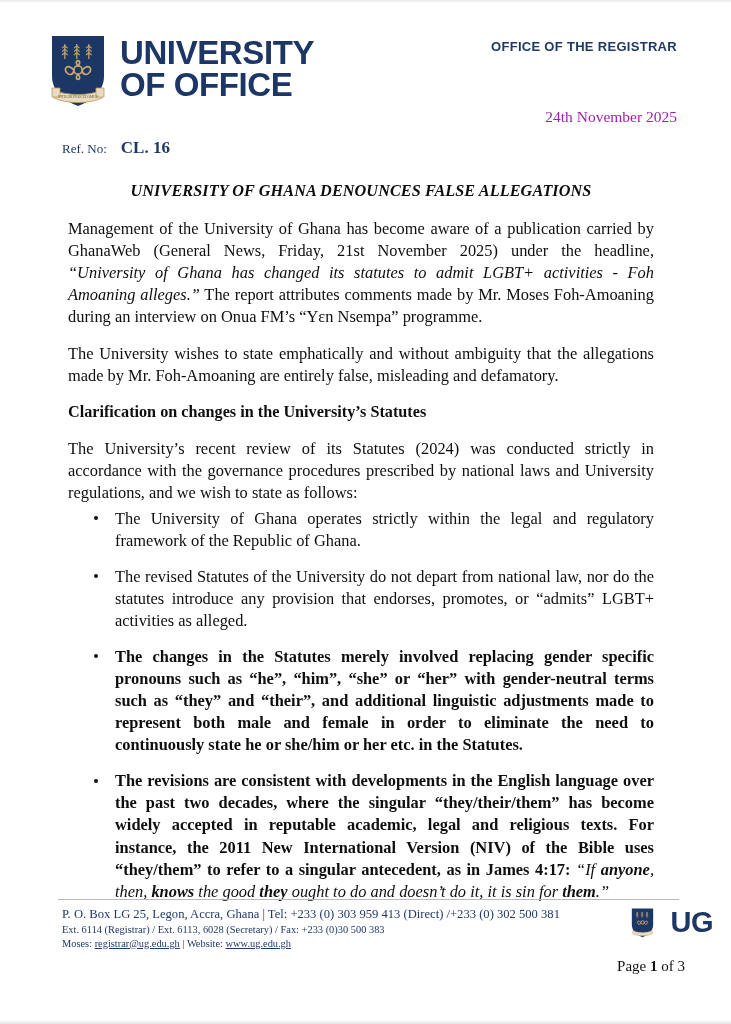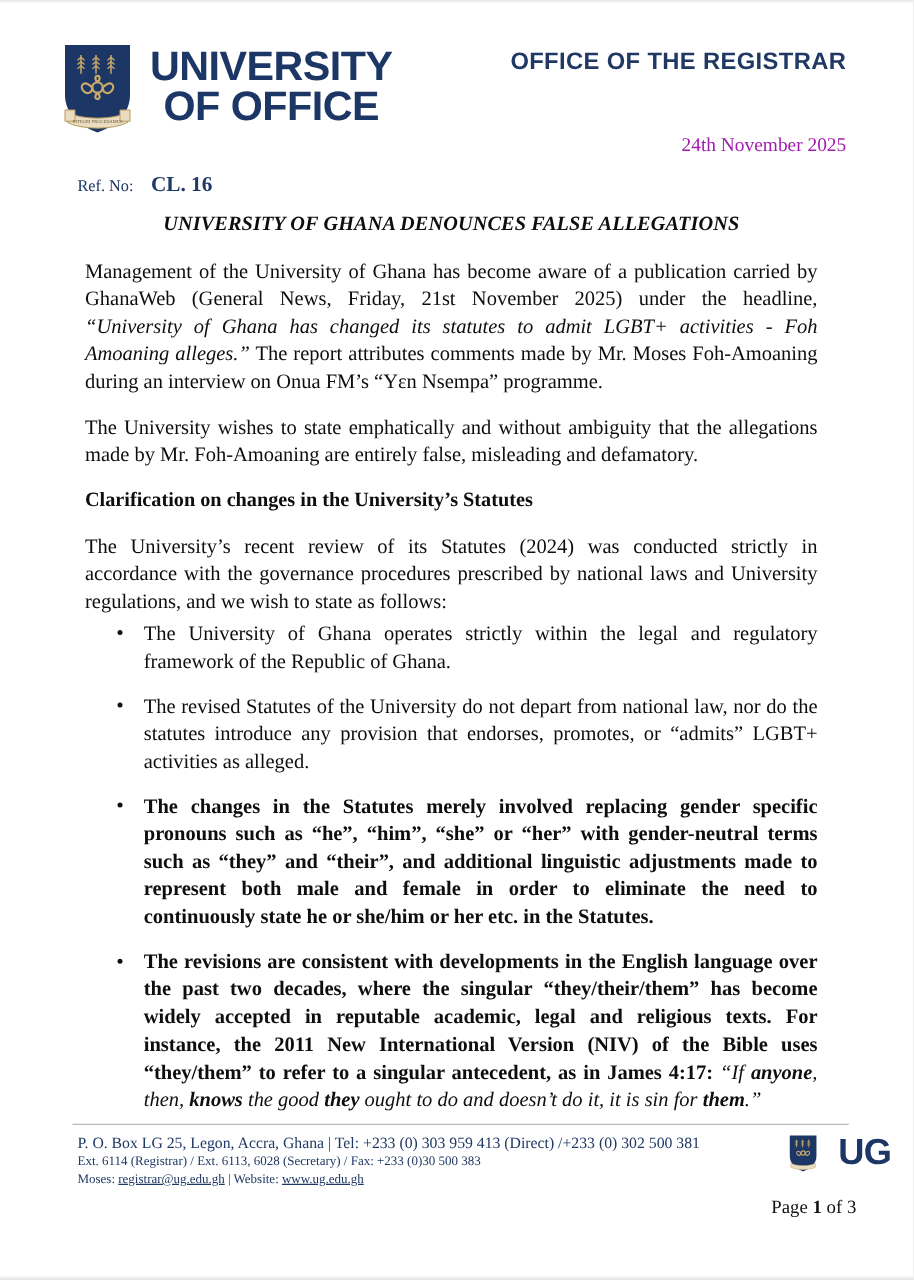--- a/index.html
+++ b/index.html
@@ -46,7 +46,6 @@
     display: flex;
     align-items: center;
     gap: 12px;
-    text-align: center;
   }
   .shield-wrap {
     width: 60px;

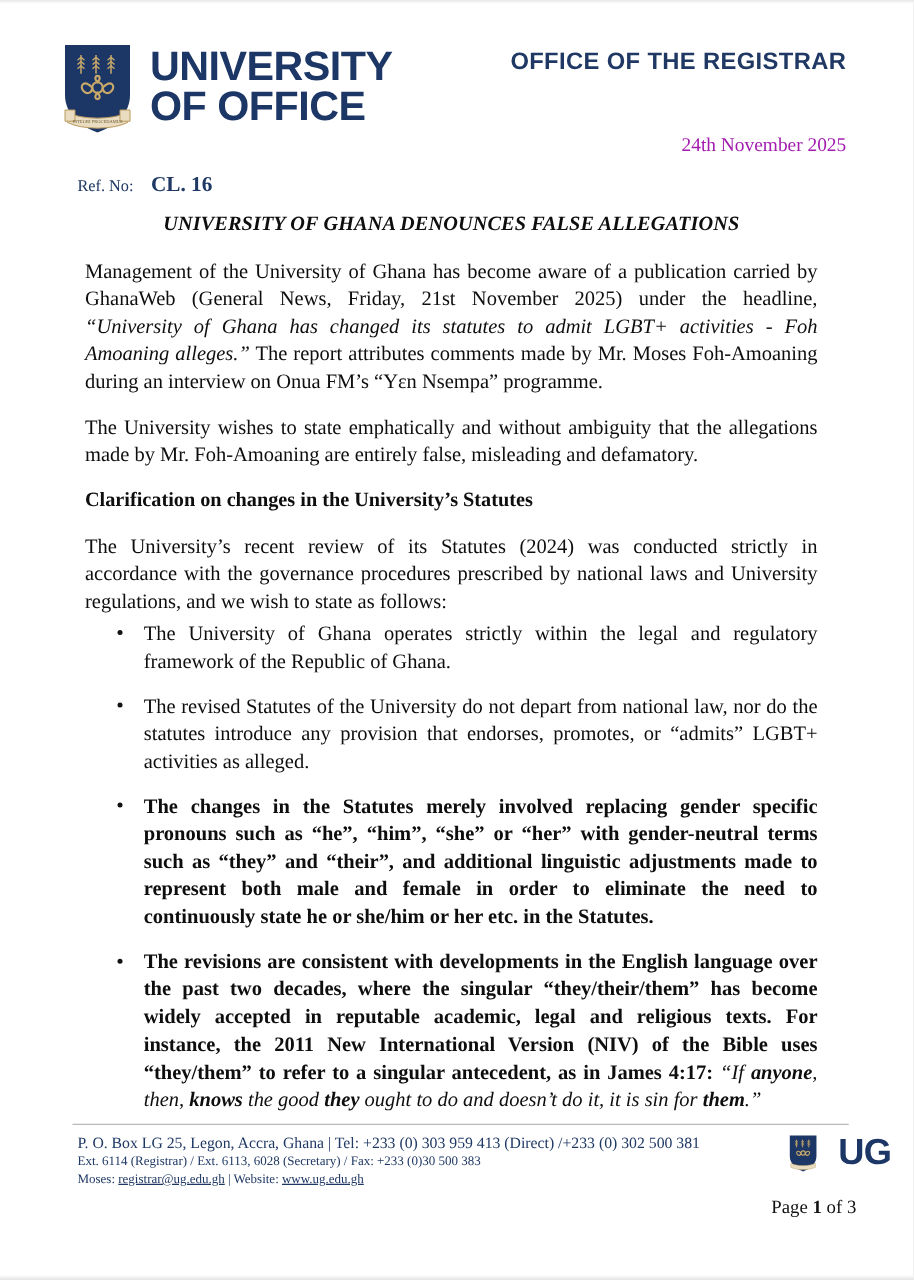--- a/index.html
+++ b/index.html
@@ -69,7 +69,7 @@
     color: #1f3864;
     font-family: "Liberation Sans", sans-serif;
     font-weight: bold;
-    font-size: 19px;
+    font-size: 13px;
     letter-spacing: 0.3px;
   }
   .doc-date {

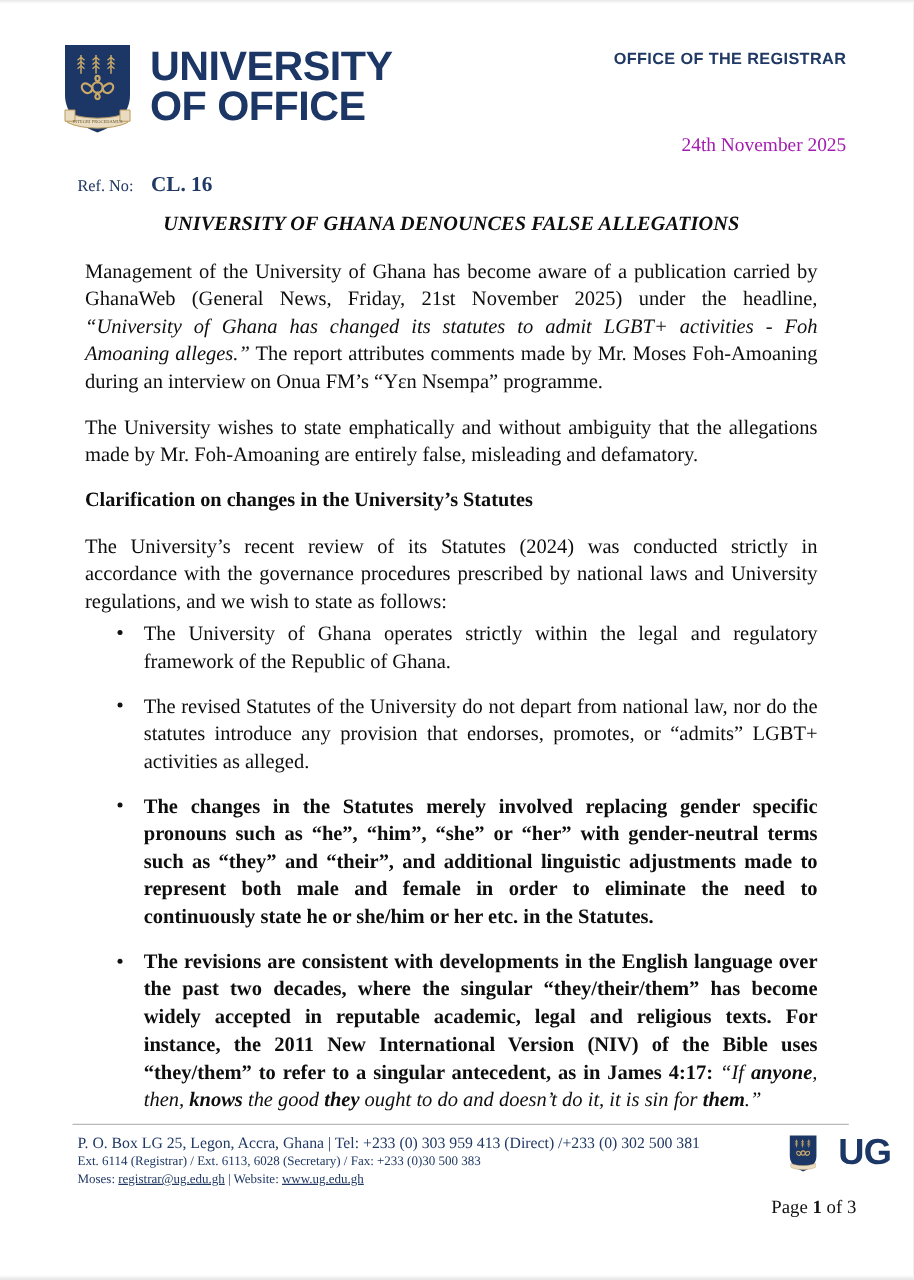--- a/index.html
+++ b/index.html
@@ -111,7 +111,7 @@
     font-weight: bold;
     font-style: italic;
     font-size: 16.2px;
-    margin: 0 0 17px 0;
+    margin: 12px 0 17px 0;
     letter-spacing: 0.1px;
   }
   p.para {

